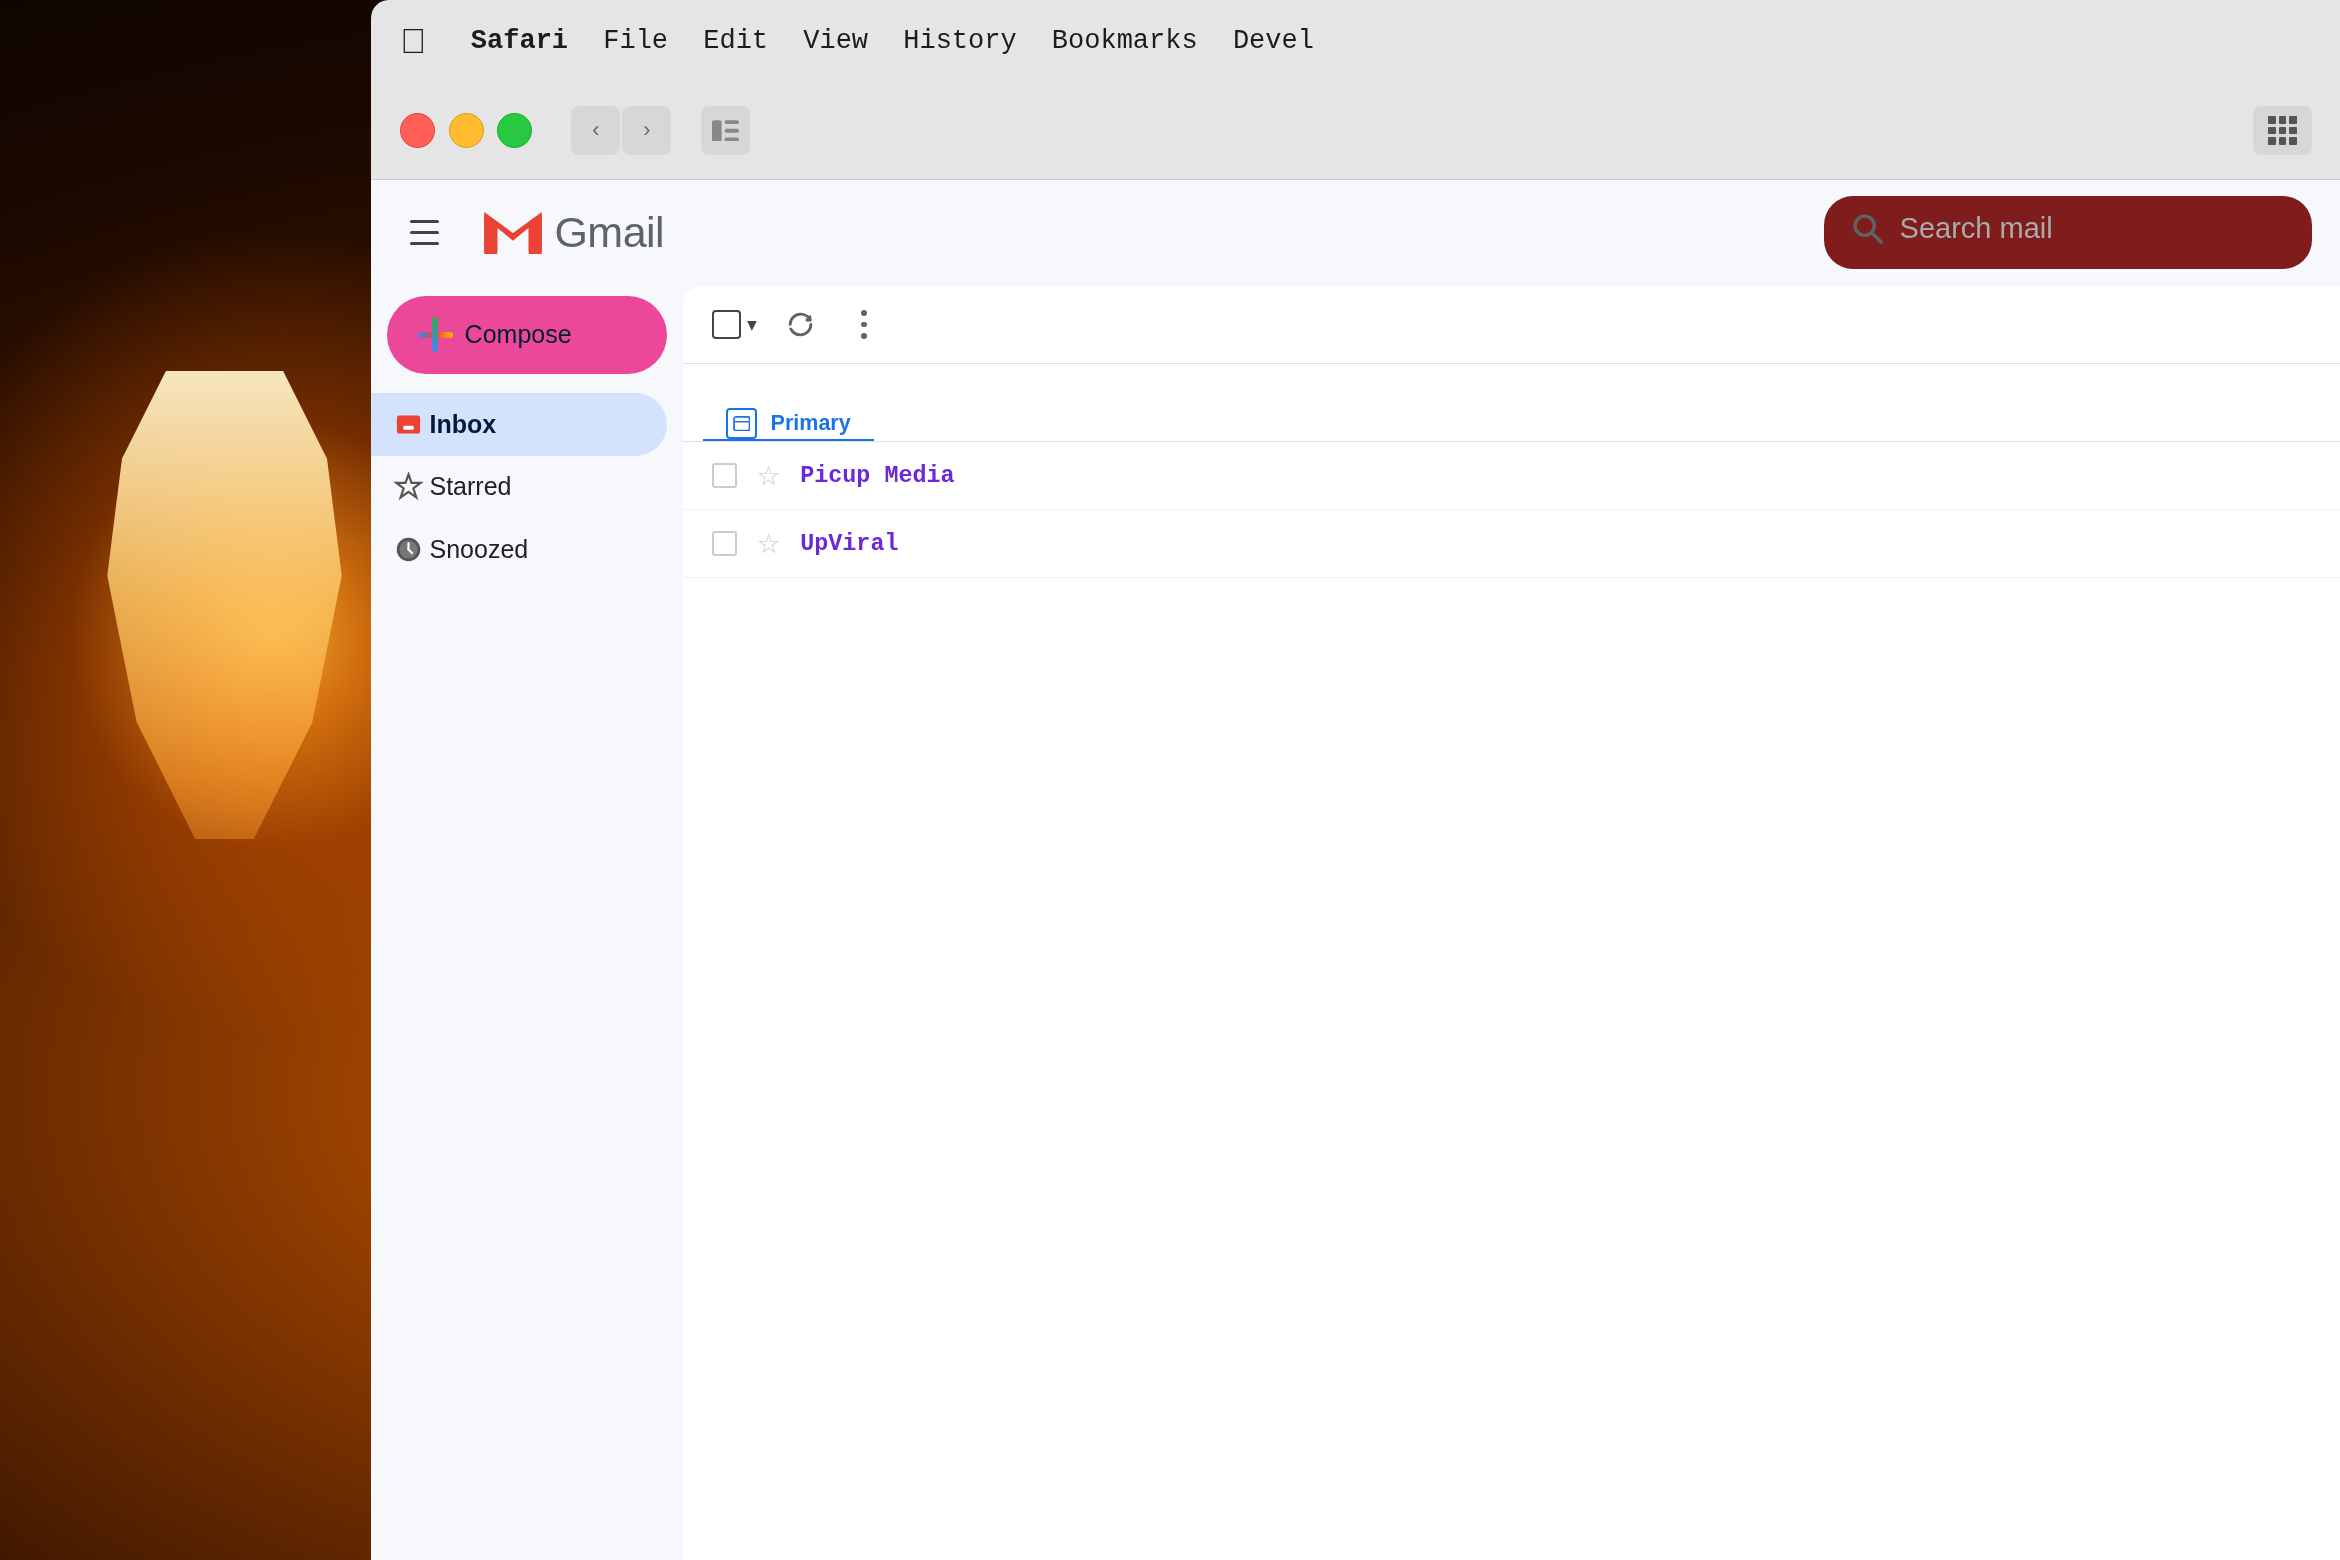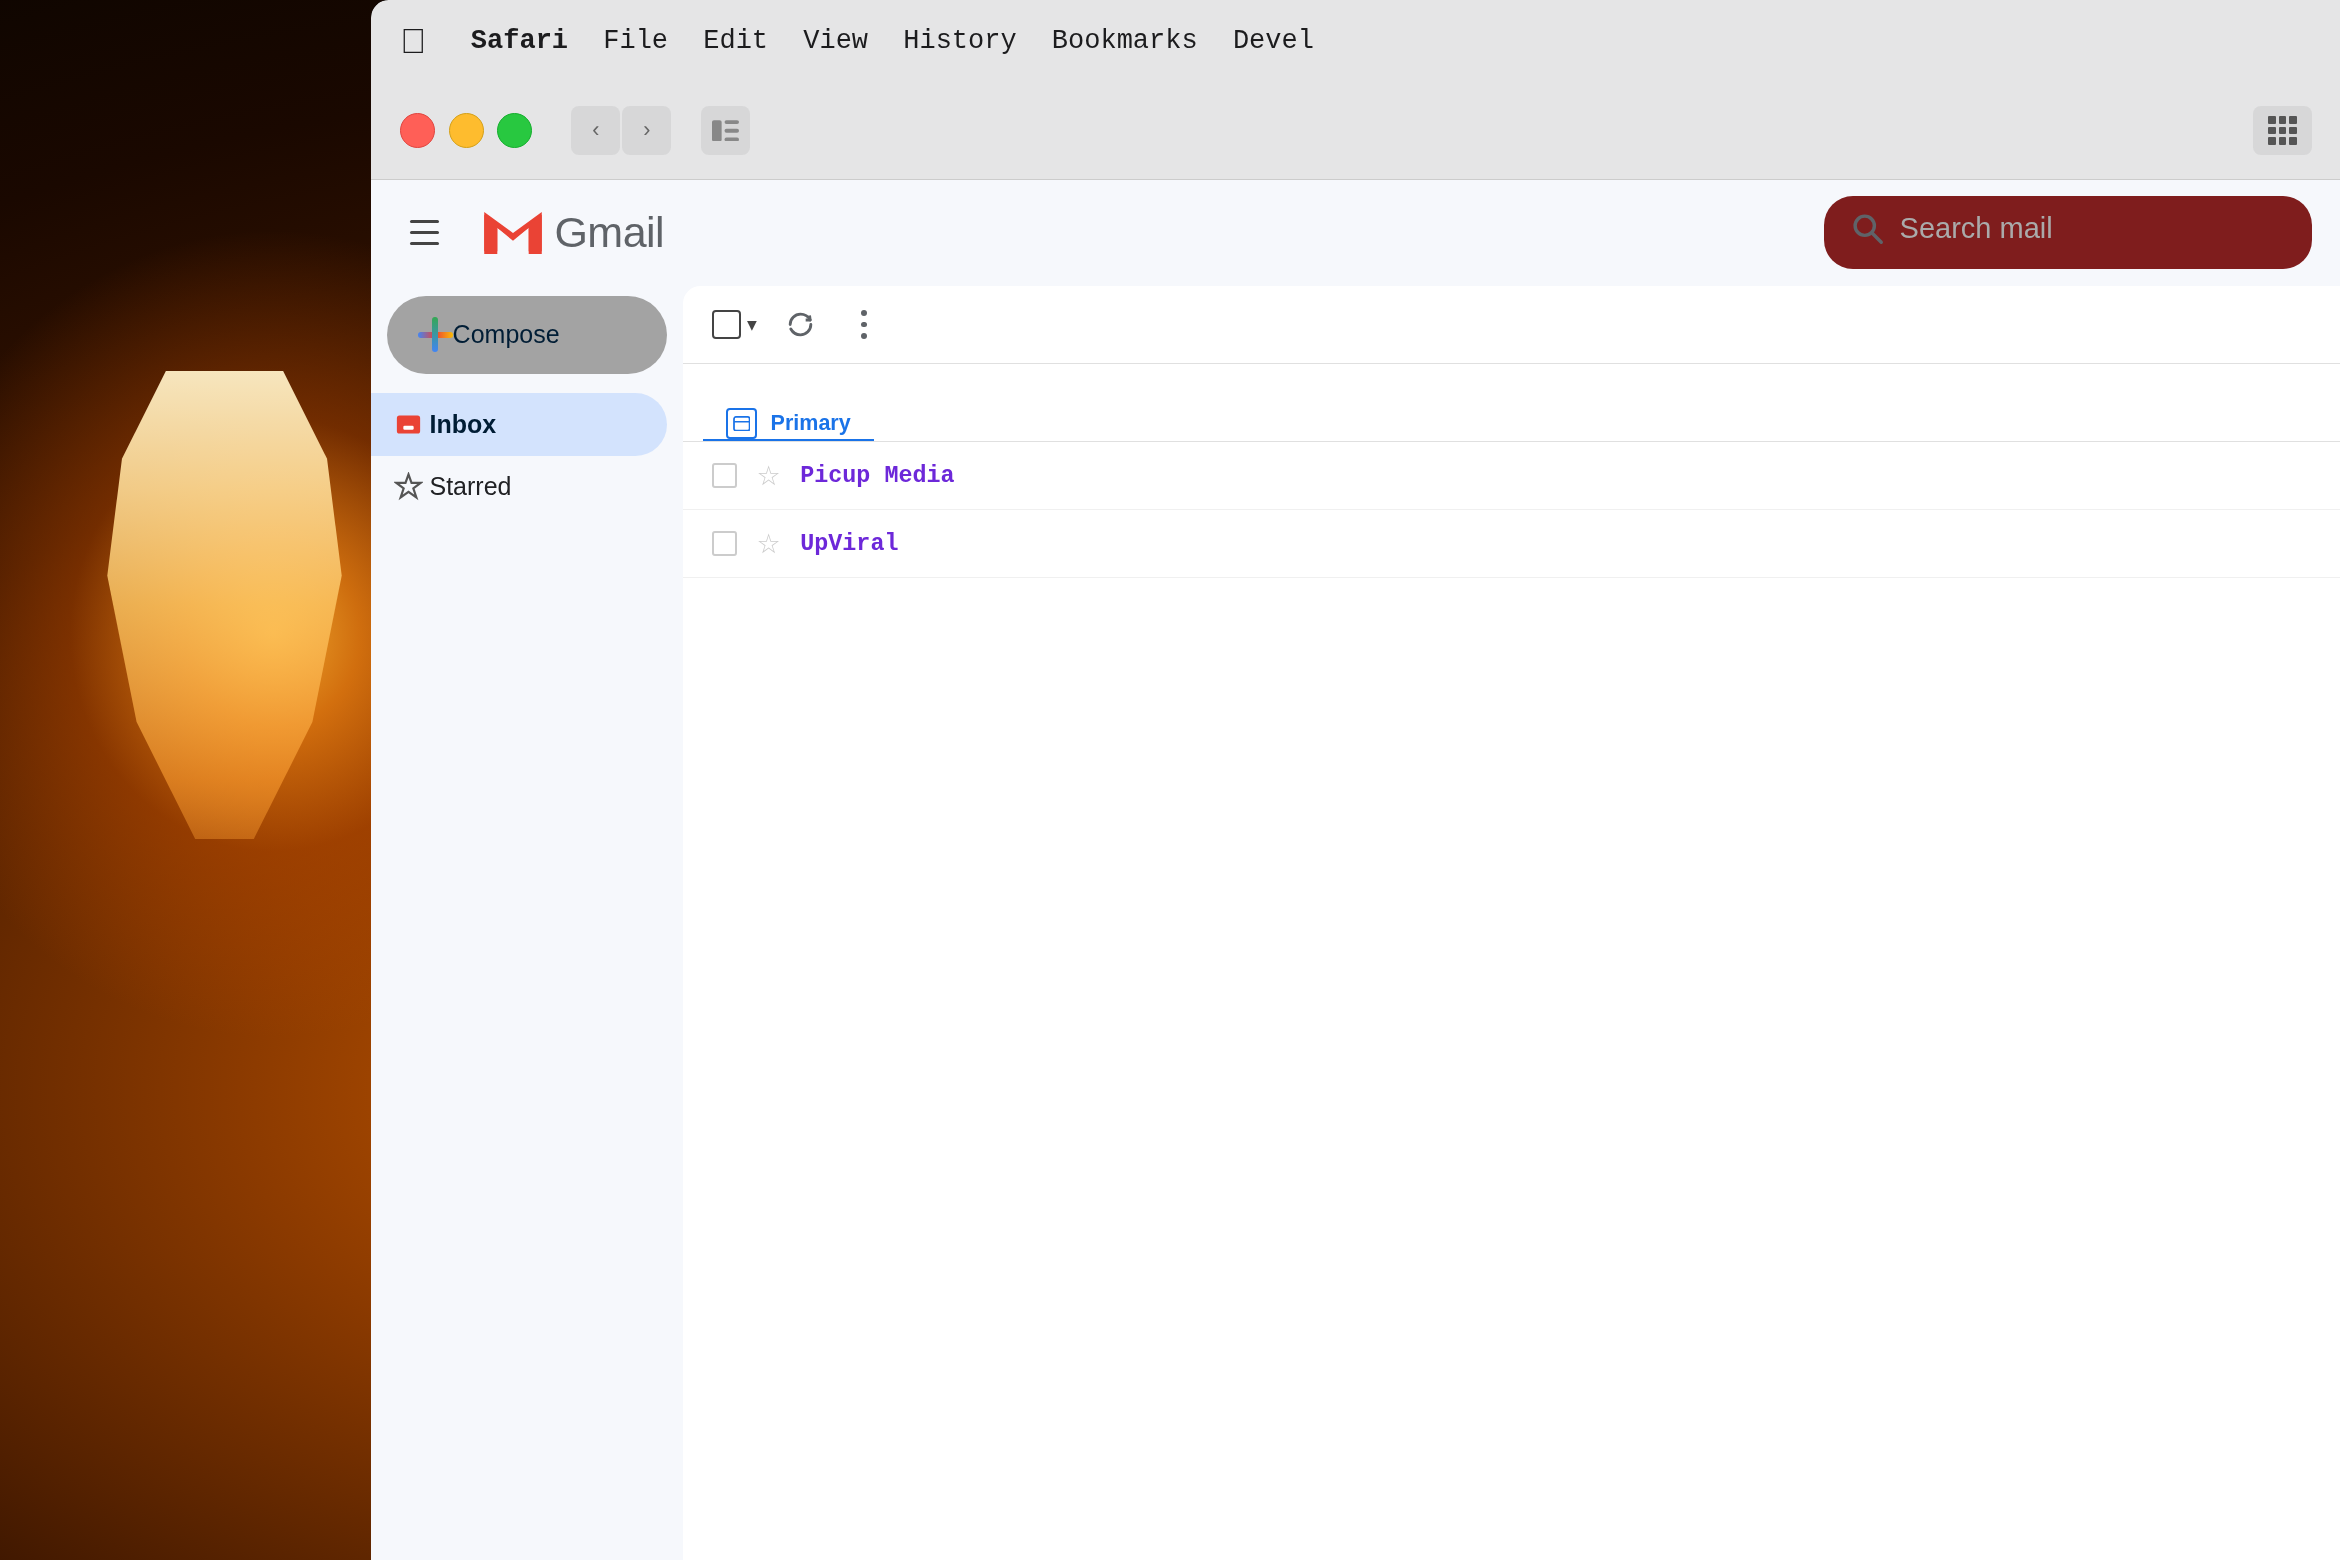--- a/index.html
+++ b/index.html
@@ -287,12 +287,12 @@
 
     .compose-btn {
       margin: 0 15.6px 19.5px 15.6px;
-      background: #a3a3a3;
+      background: #ec4899;
       border-radius: 49px;
       padding: 21.5px 31px;
       display: flex;
       align-items: center;
-      gap: 0;
+      gap: 12px;
       cursor: pointer;
     }
 

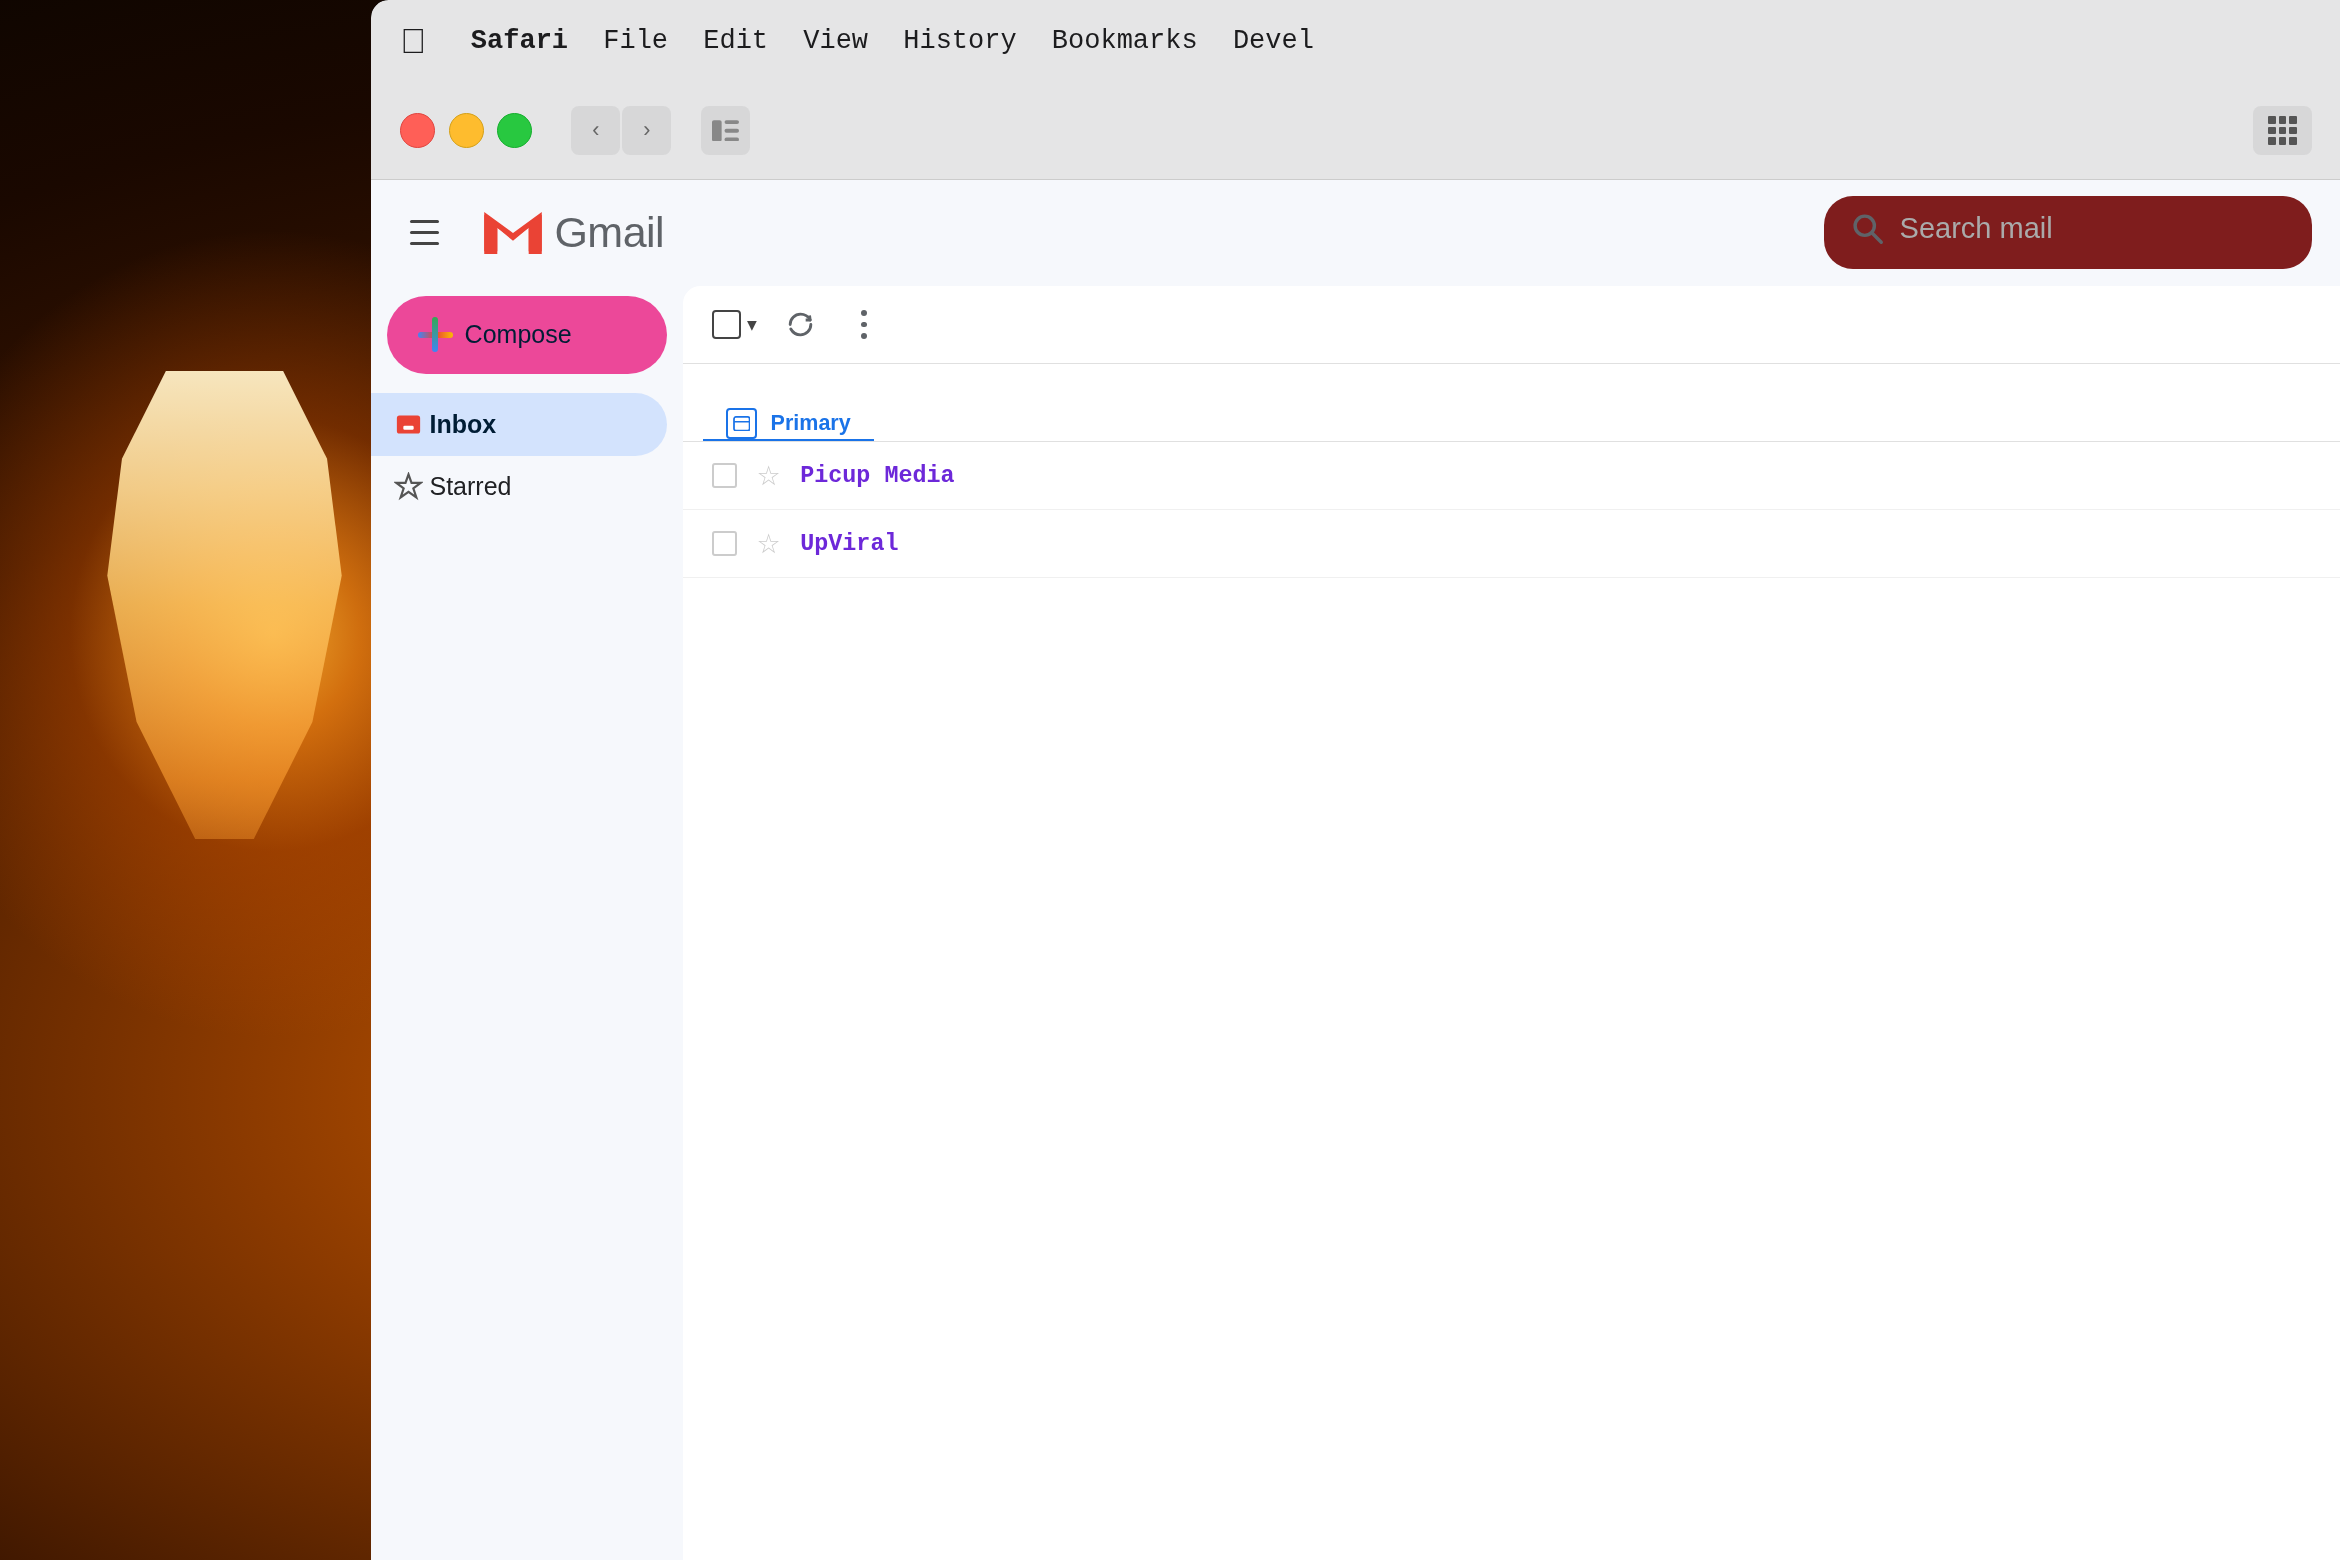--- a/index.html
+++ b/index.html
@@ -624,6 +624,18 @@
           <span class="nav-label">Starred</span>
         </div>
 
+        <div class="nav-item">
+          <div class="nav-icon">
+            <svg width="29" height="29" viewBox="0 0 24 24">
+              <circle cx="12" cy="12" r="9" fill="#555"></circle>
+              <circle cx="12" cy="12" r="9" fill="none" stroke="#555" stroke-width="1.5"></circle>
+              <circle cx="12" cy="12" r="7.5" fill="#777"></circle>
+              <line x1="12" y1="7" x2="12" y2="12" stroke="white" stroke-width="1.8" stroke-linecap="round"></line>
+              <line x1="12" y1="12" x2="15" y2="15" stroke="white" stroke-width="1.8" stroke-linecap="round"></line>
+            </svg>
+          </div>
+          <span class="nav-label">Snoozed</span>
+        </div>
 
       </div>
 

